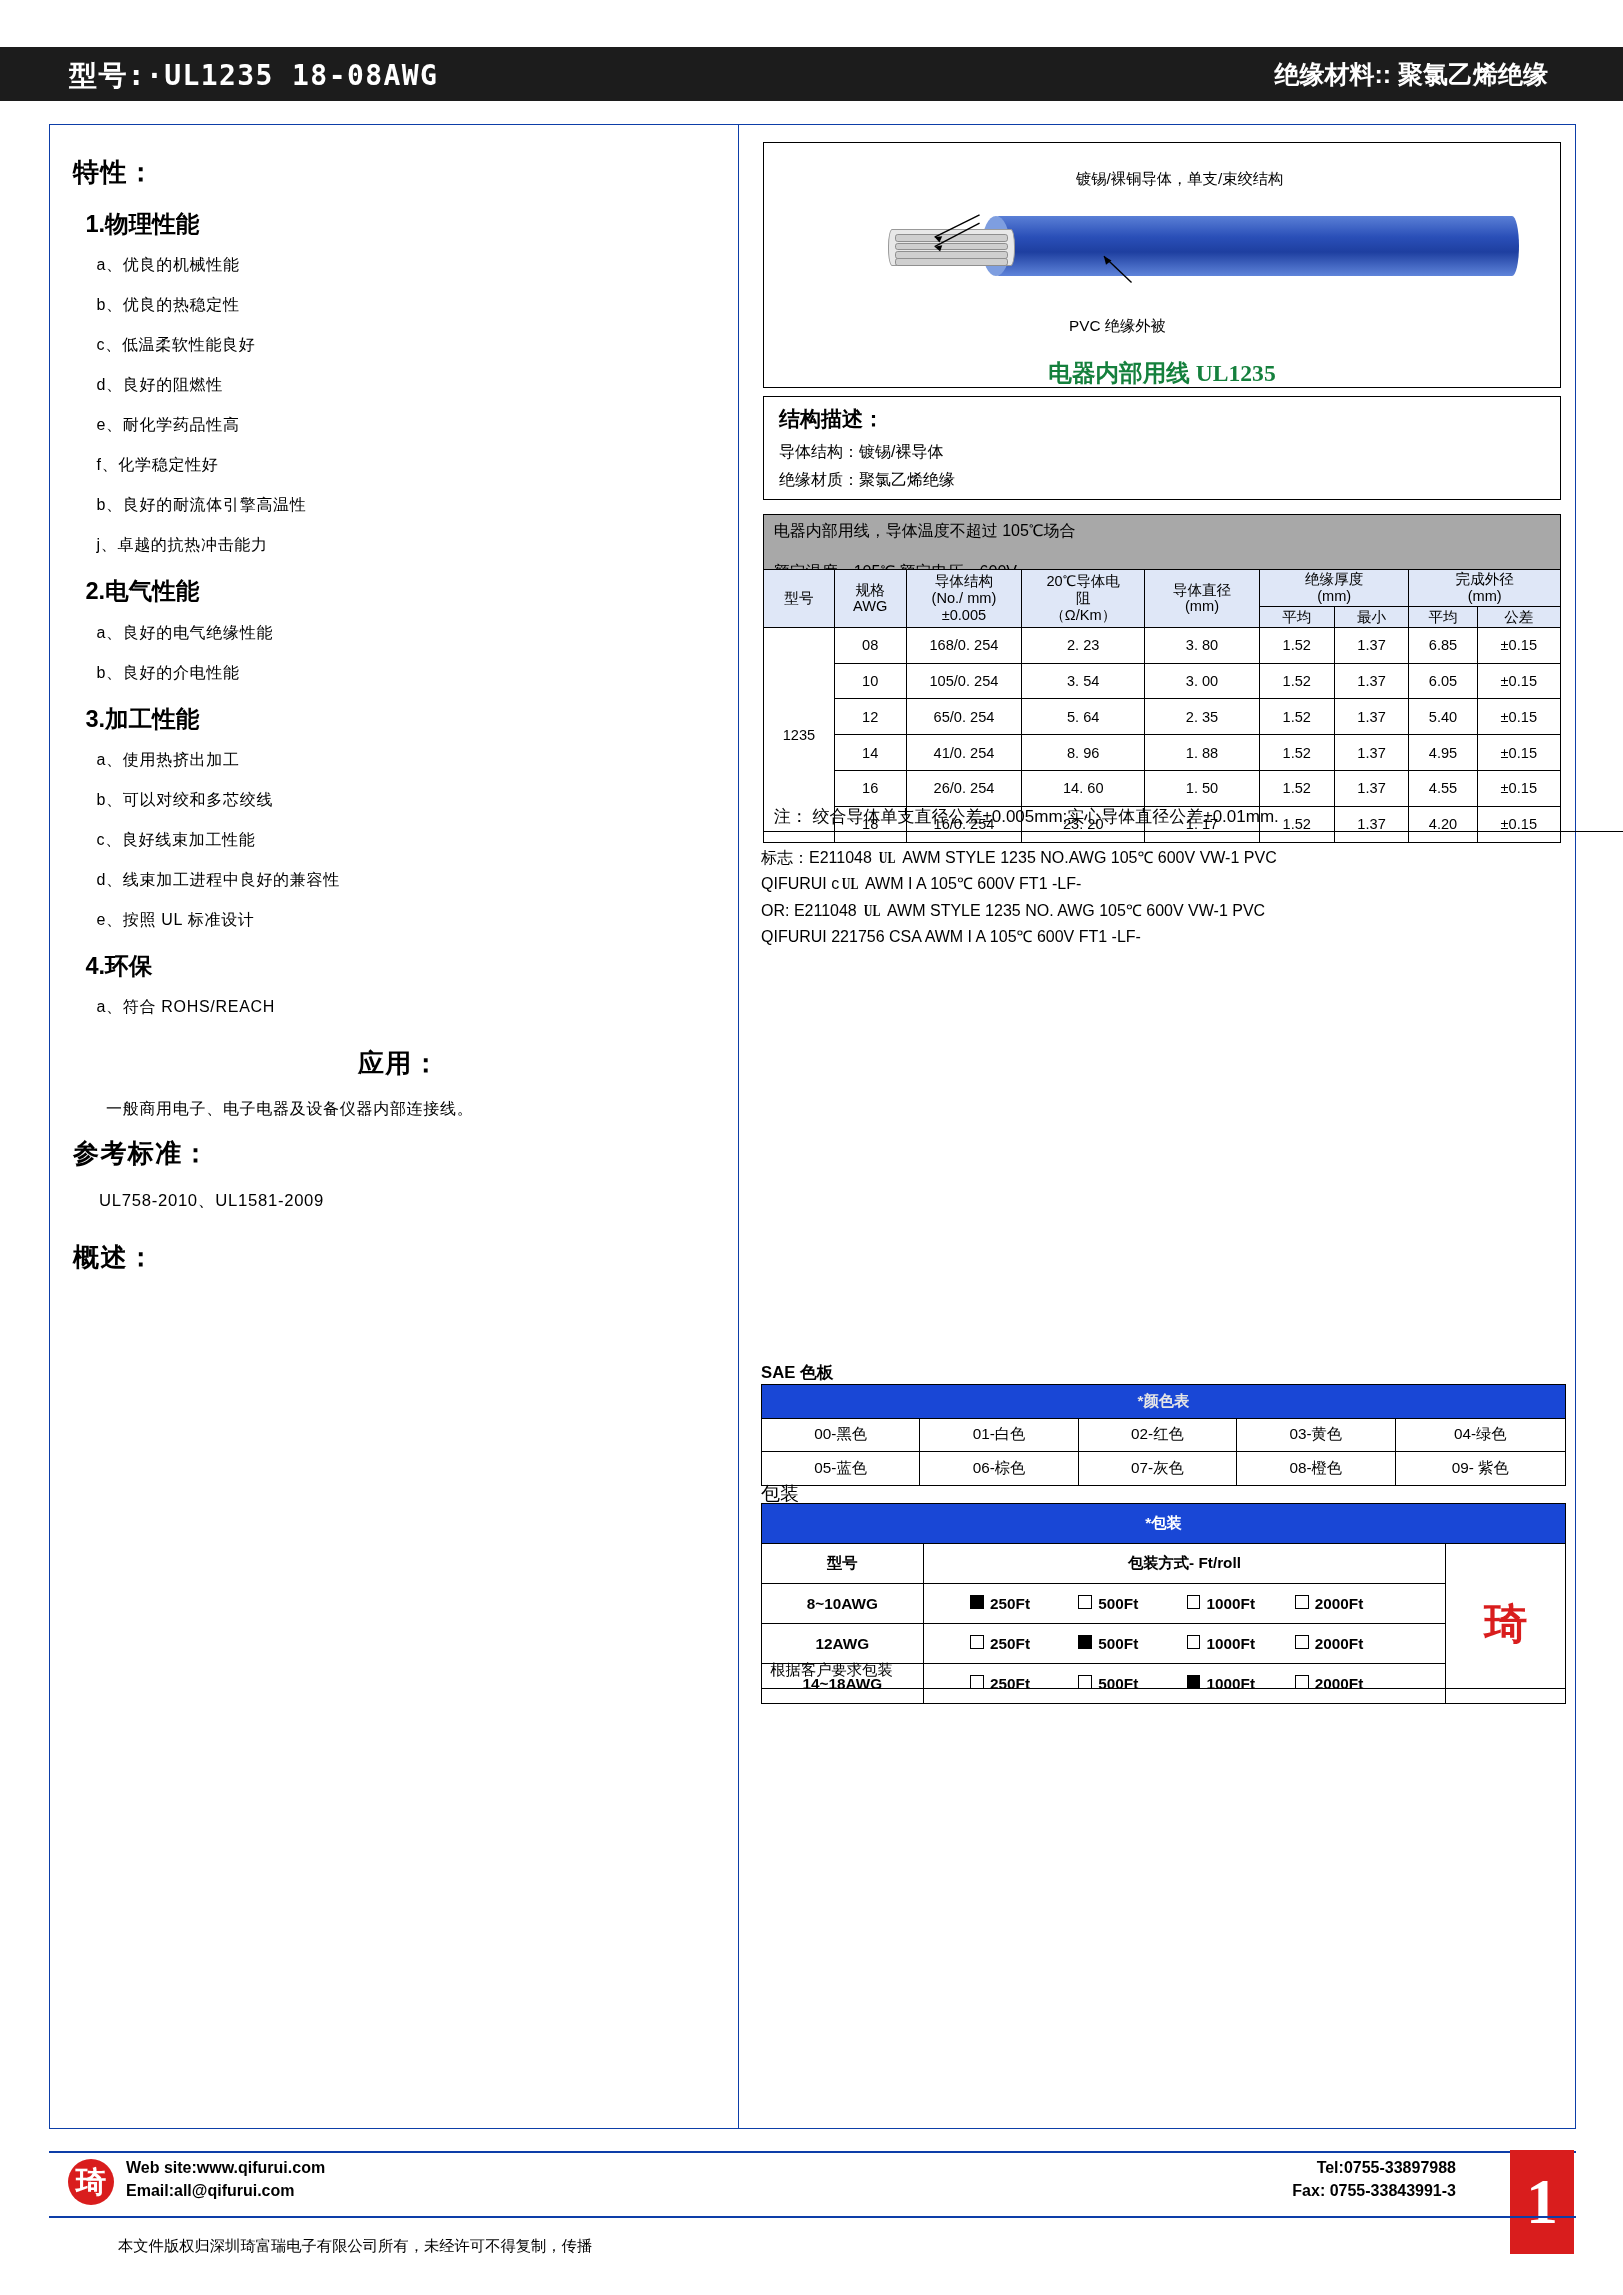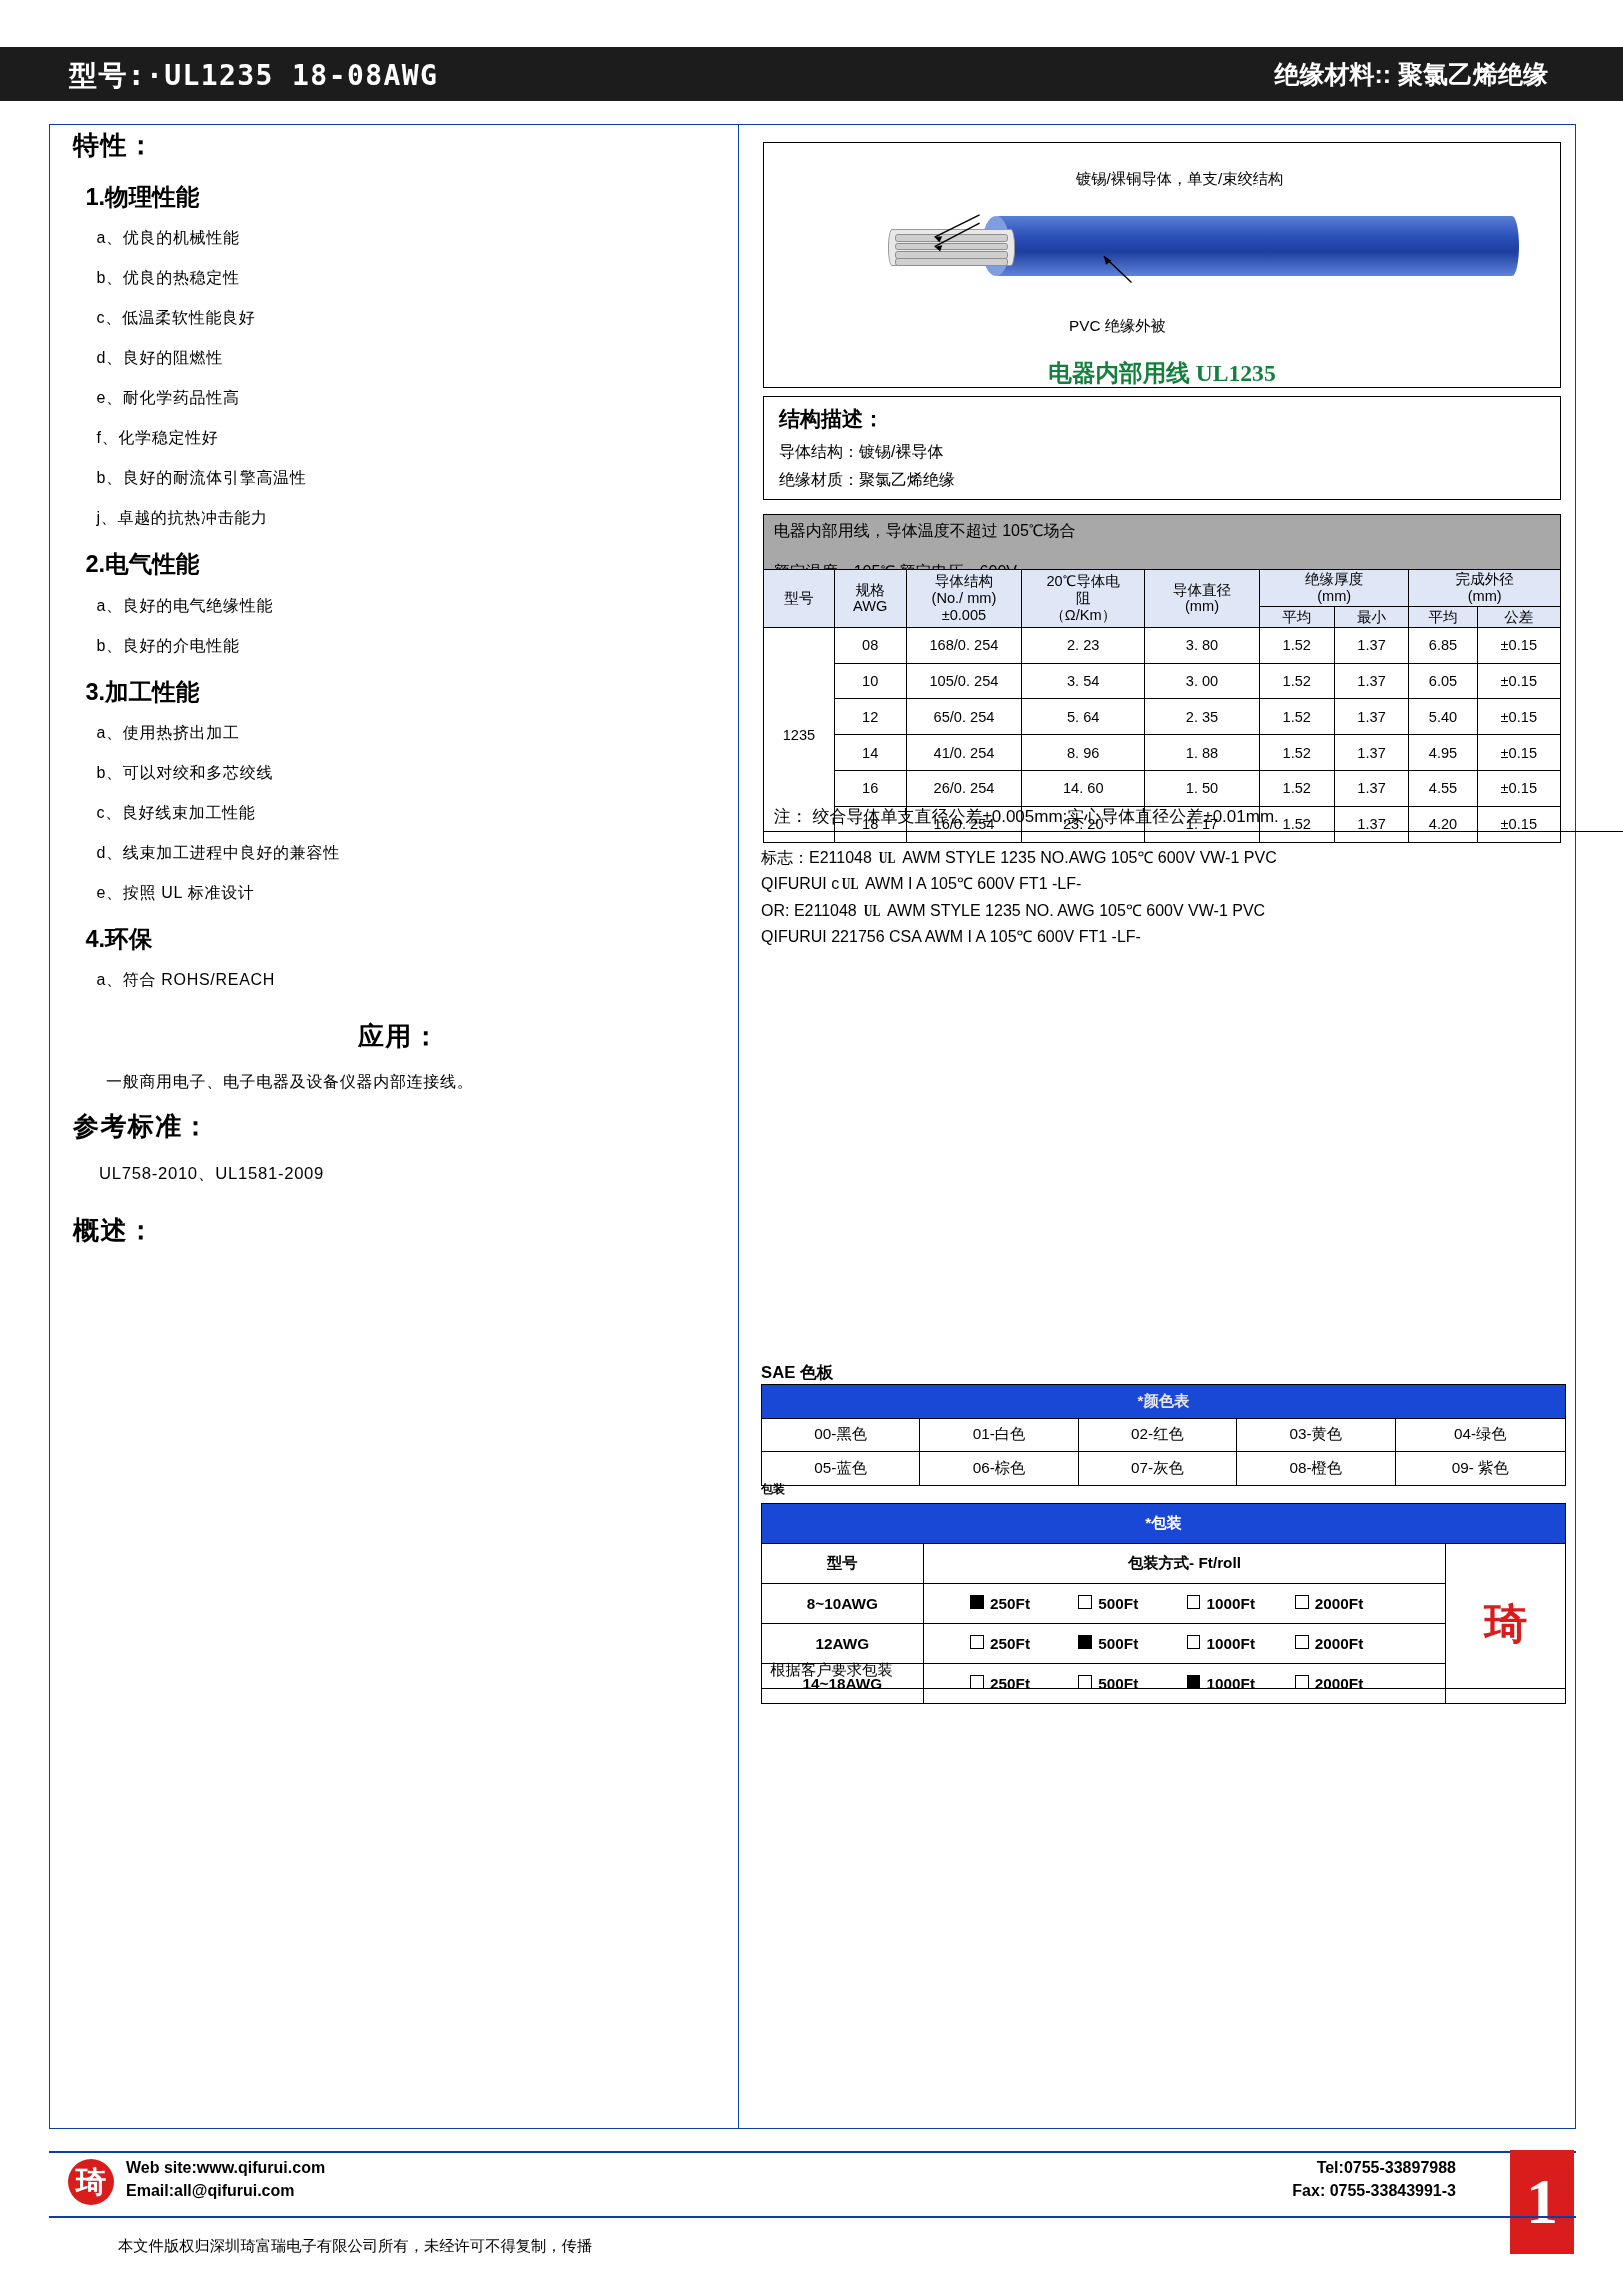--- a/index.html
+++ b/index.html
@@ -41,7 +41,7 @@
   }
 
   
-  .left{position:absolute;left:66px;top:121px;width:659px;}
+  .left{position:absolute;left:66px;top:148px;width:659px;}
   .h-main{font-size:26px;font-weight:bold;letter-spacing:1.4px;margin:7px 0 18px 7px;}
   .h-sub{font-size:23.6px;font-weight:bold;margin:12.5px 0 15.3px 19.4px;}
   .bullet{font-size:16px;margin:0 0 19px 30.5px;letter-spacing:0.7px;}

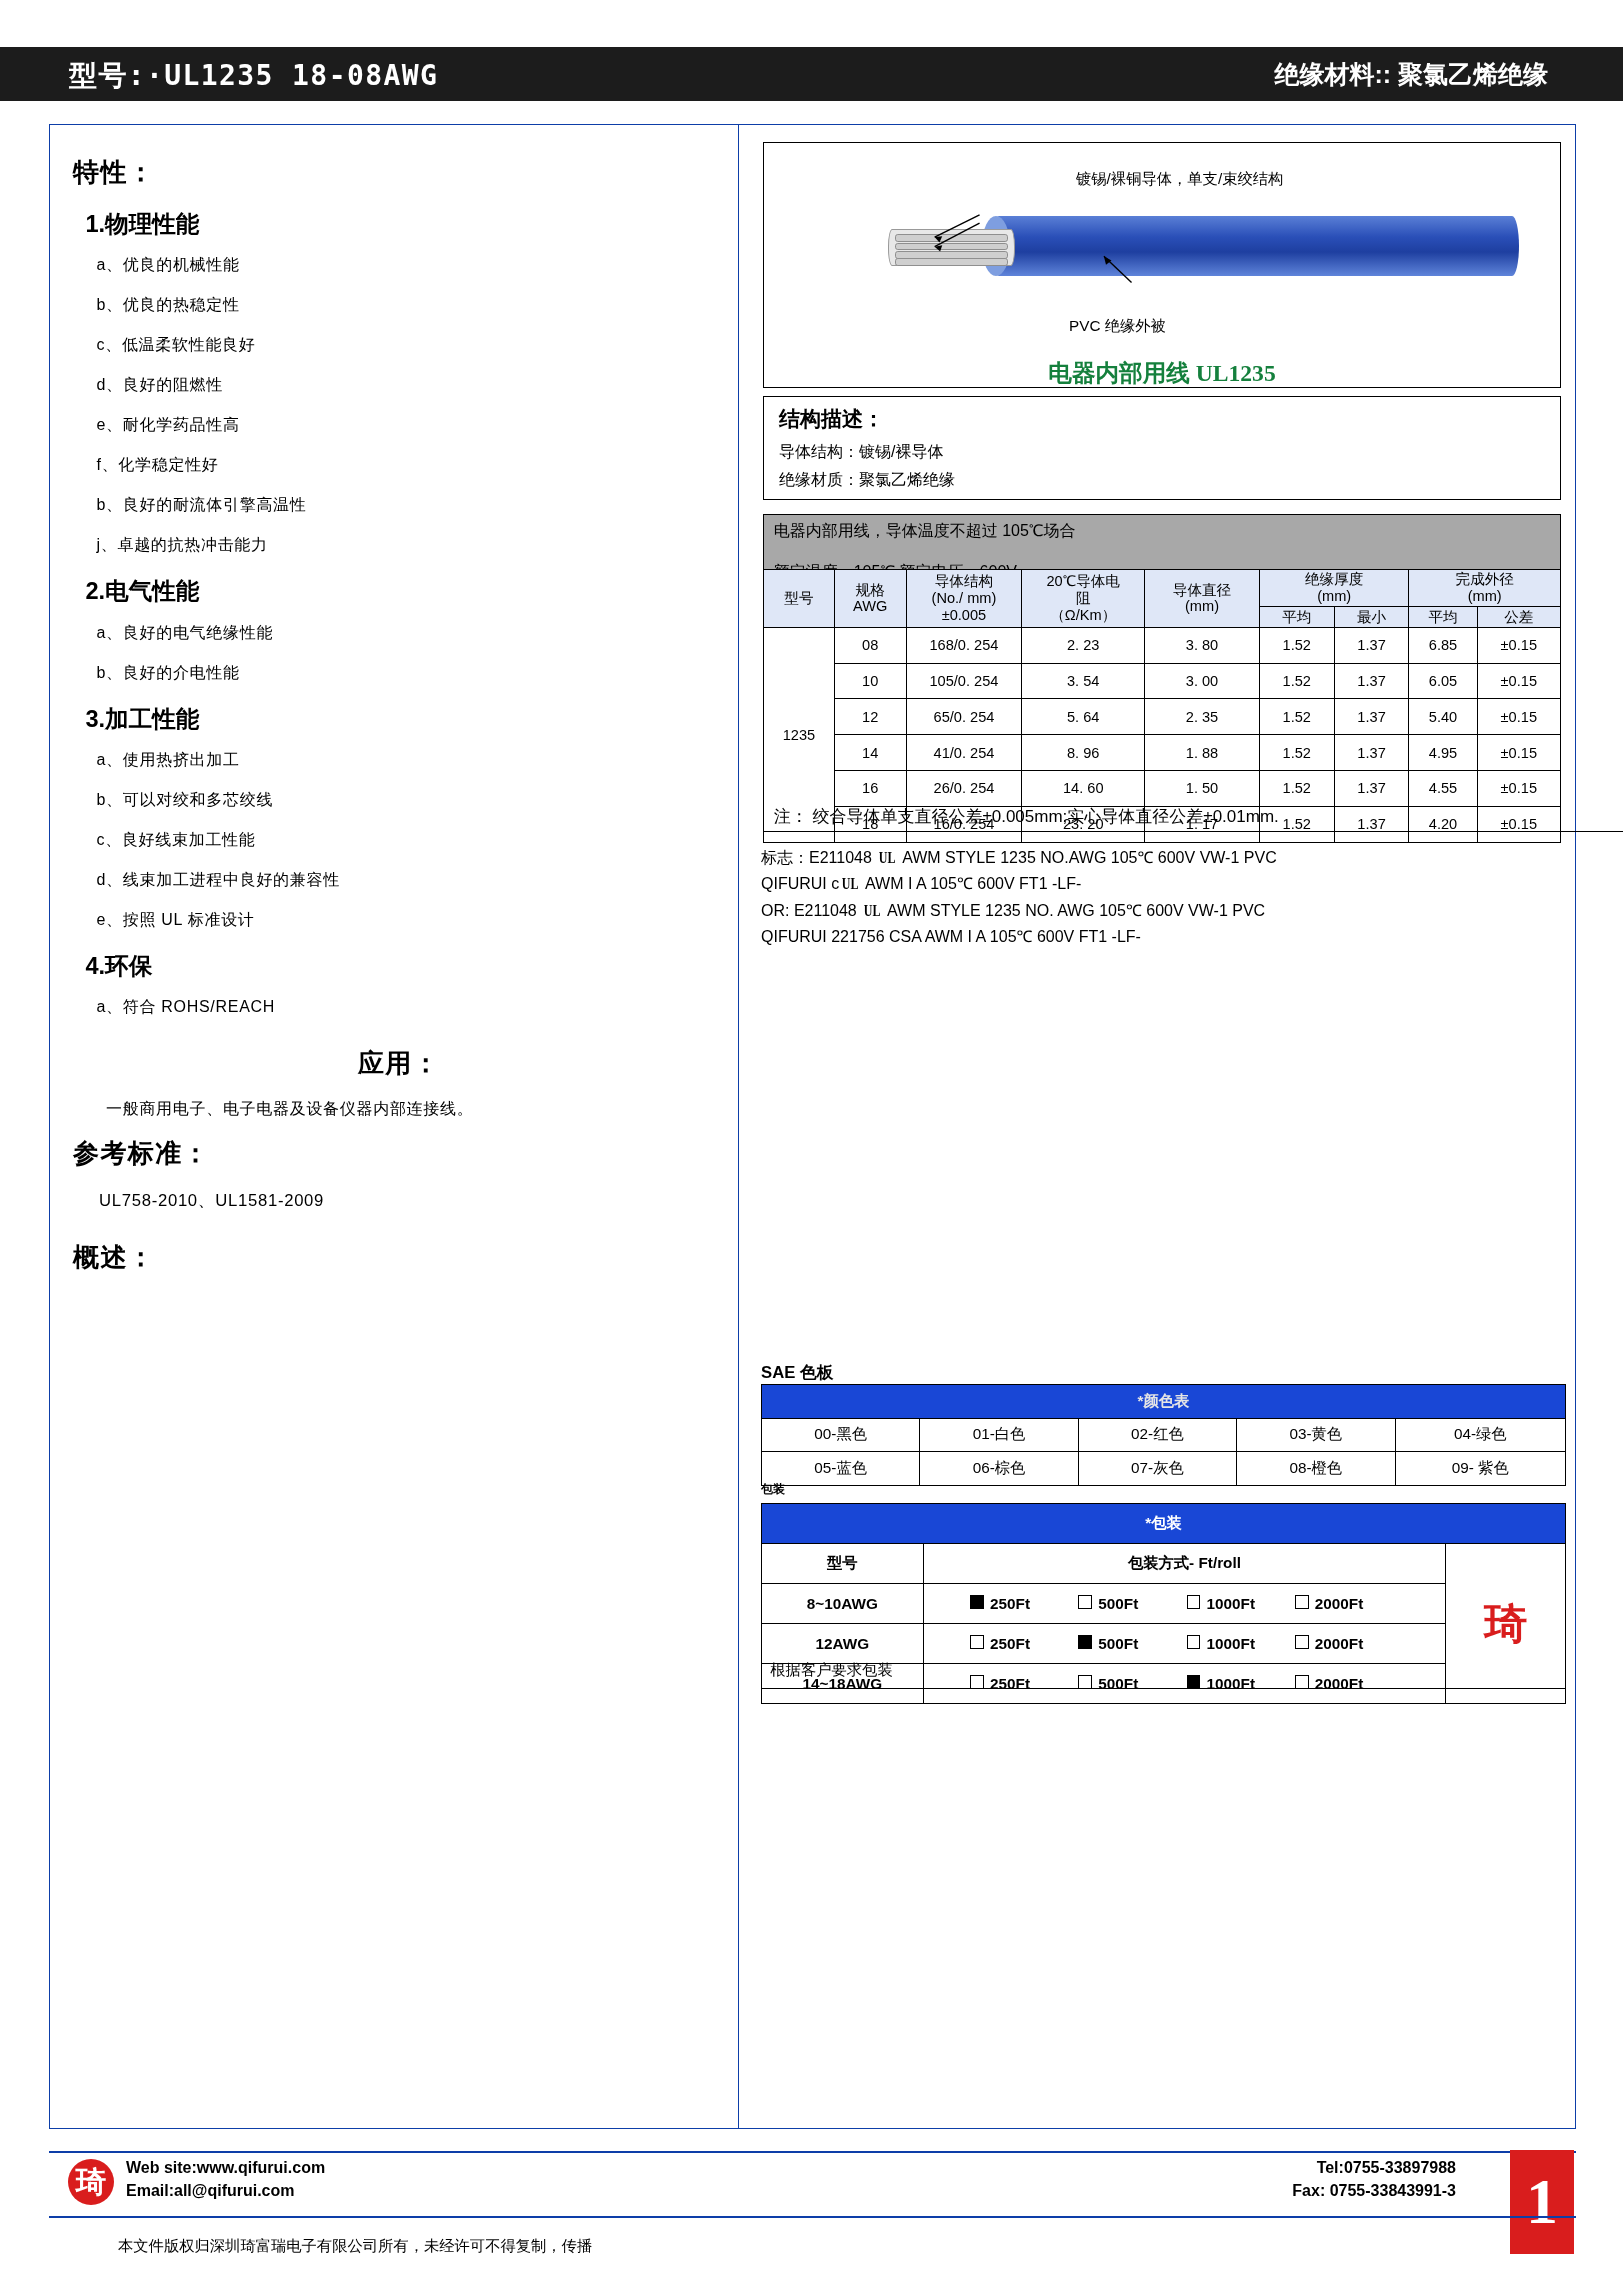--- a/index.html
+++ b/index.html
@@ -127,7 +127,7 @@
   table.sae td{border:0.7px solid #000;height:30.5px;text-align:center;}
   table.sae tr.head td{background:#1947d6;color:#e5e5e5;font-weight:bold;}
 
-  .pack-label{position:absolute;left:761px;top:1481px;font-size:12px;font-weight:bold;}
+  .pack-label{position:absolute;left:761px;top:1481px;font-size:19px;font-weight:normal;}
   table.pack{
     position:absolute;left:761px;top:1503px;width:805px;border-collapse:collapse;font-size:15.3px;
   }

